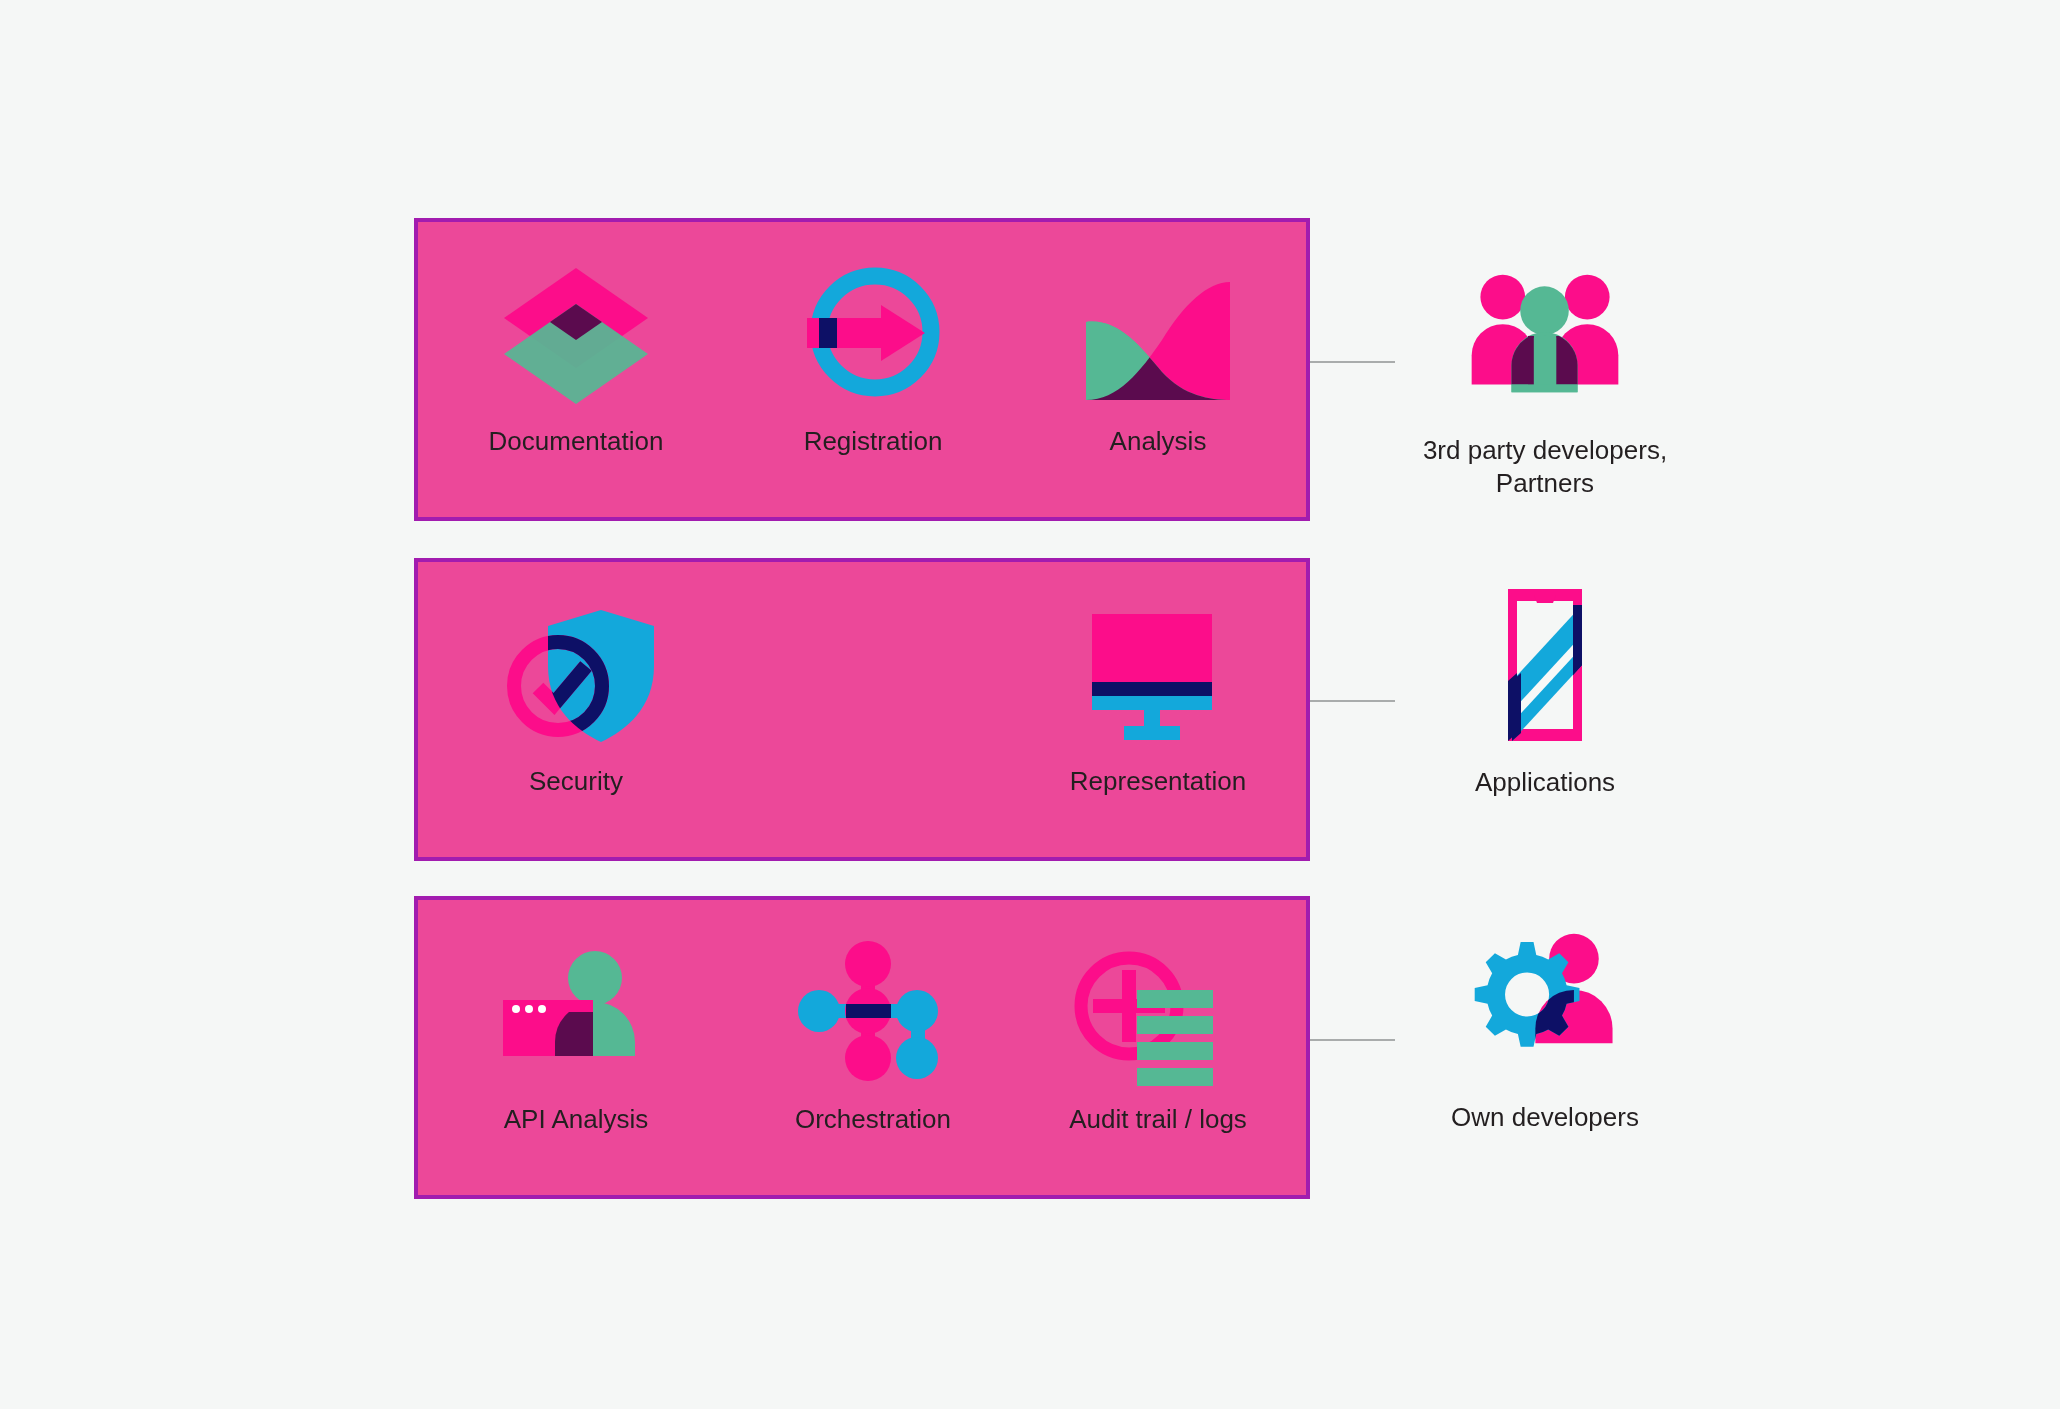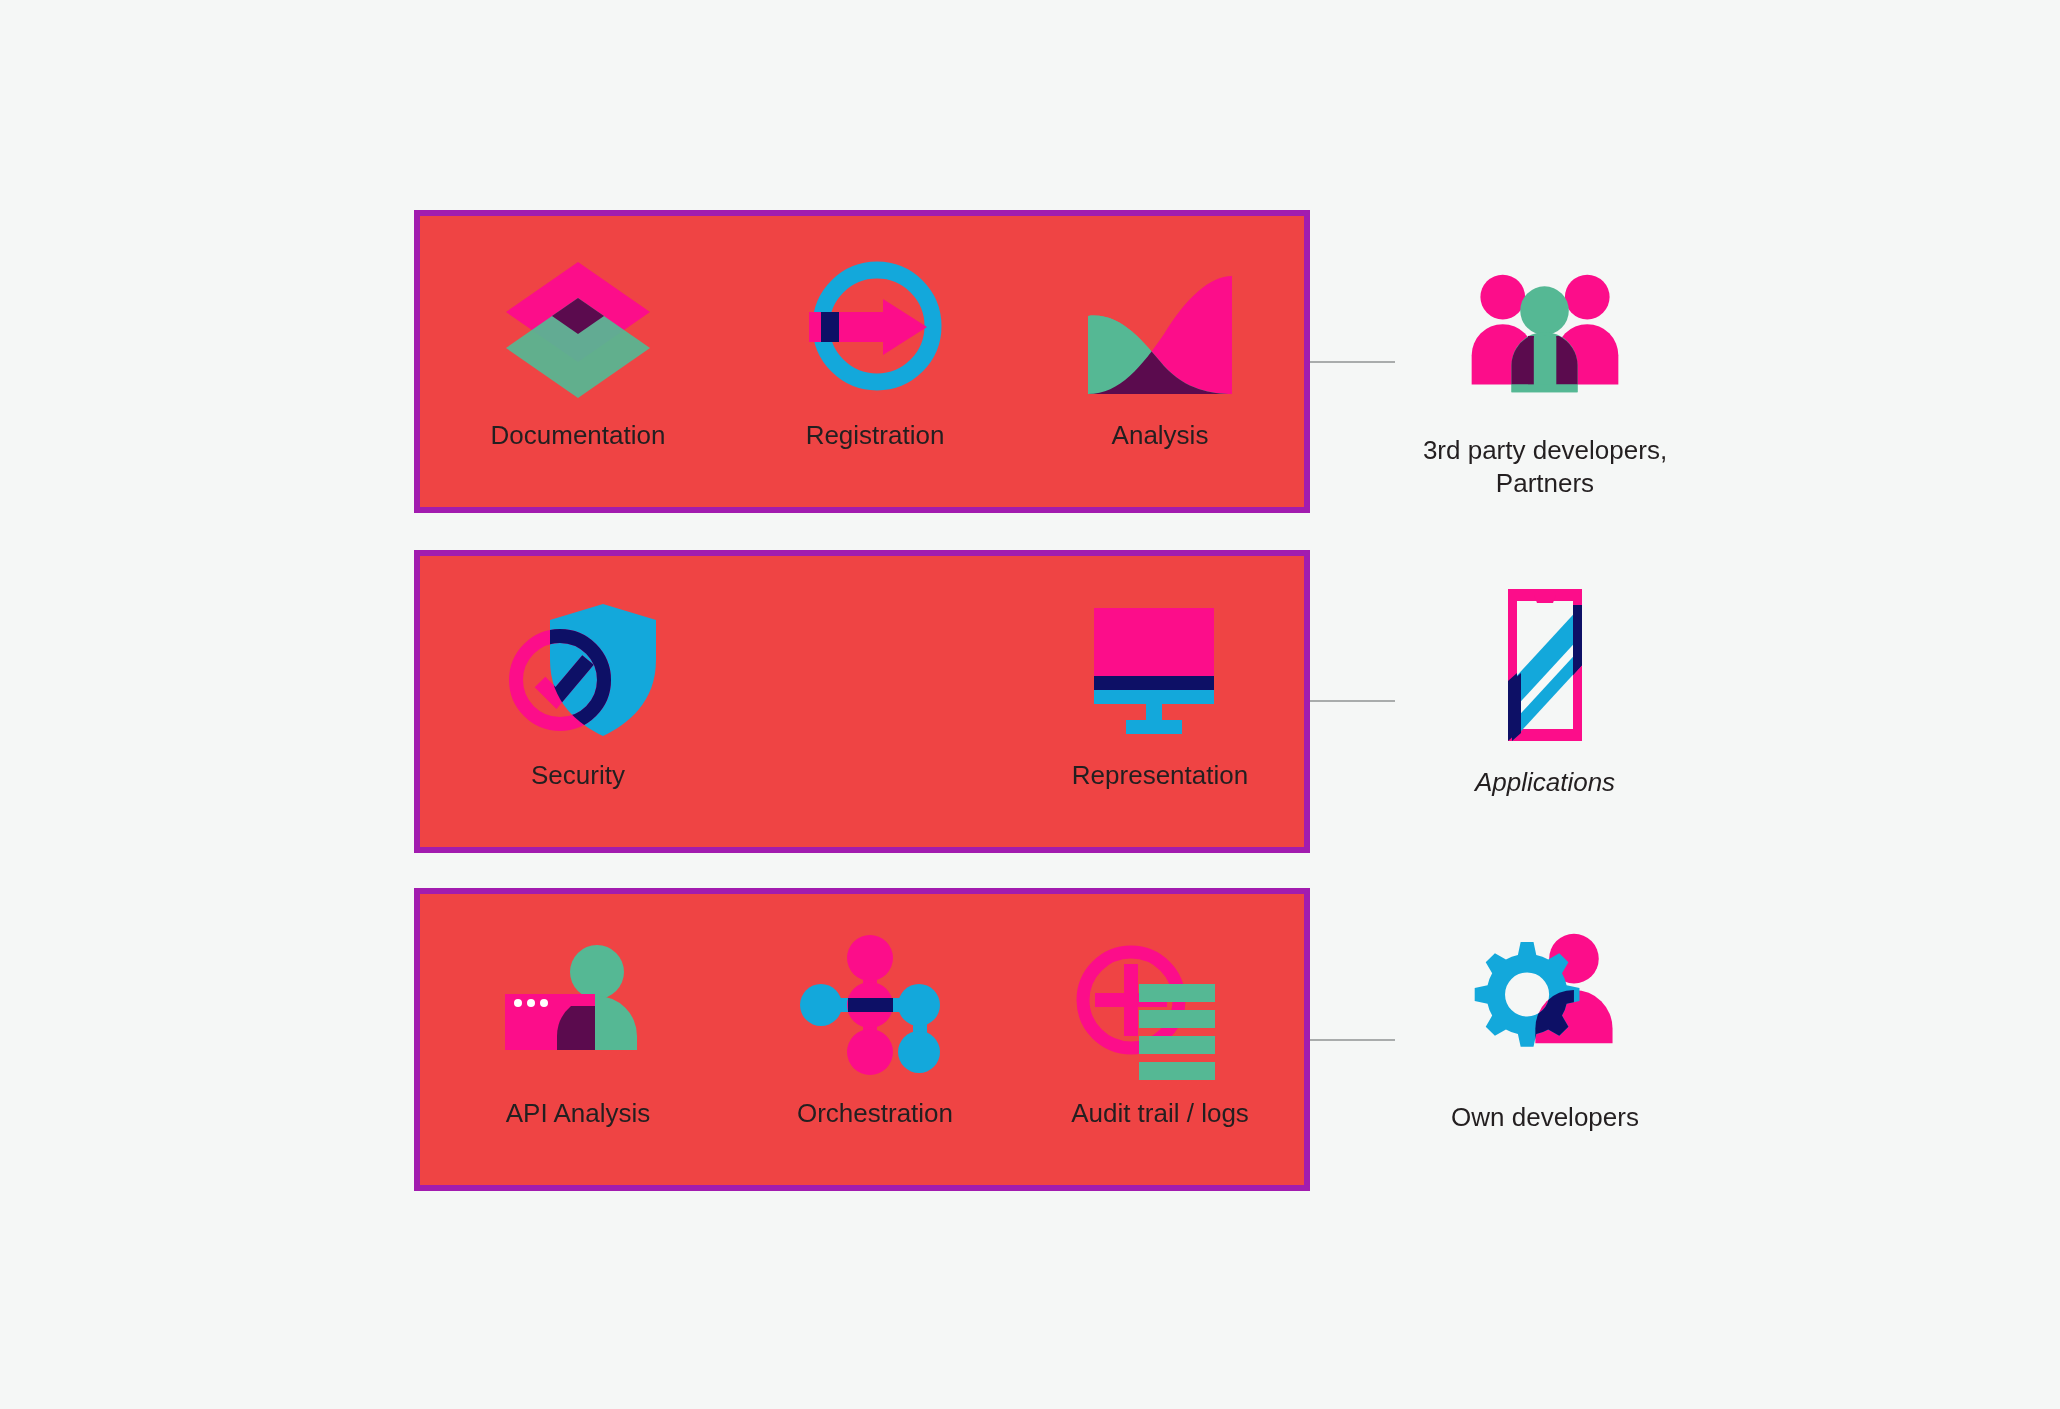--- a/index.html
+++ b/index.html
@@ -28,9 +28,10 @@
     position: absolute;
     left: 414px;
     width: 896px;
-    border: 6px solid #a21caf;
-    background: #ef4444;
+    border: 4px solid #a21caf;
+    background: #ec4899;
     box-sizing: border-box;
+    margin-top: 8px;
   }
   #band-portal   { top: 210px;  height: 303px; }
   #band-gateway  { top: 550px;  height: 303px; }

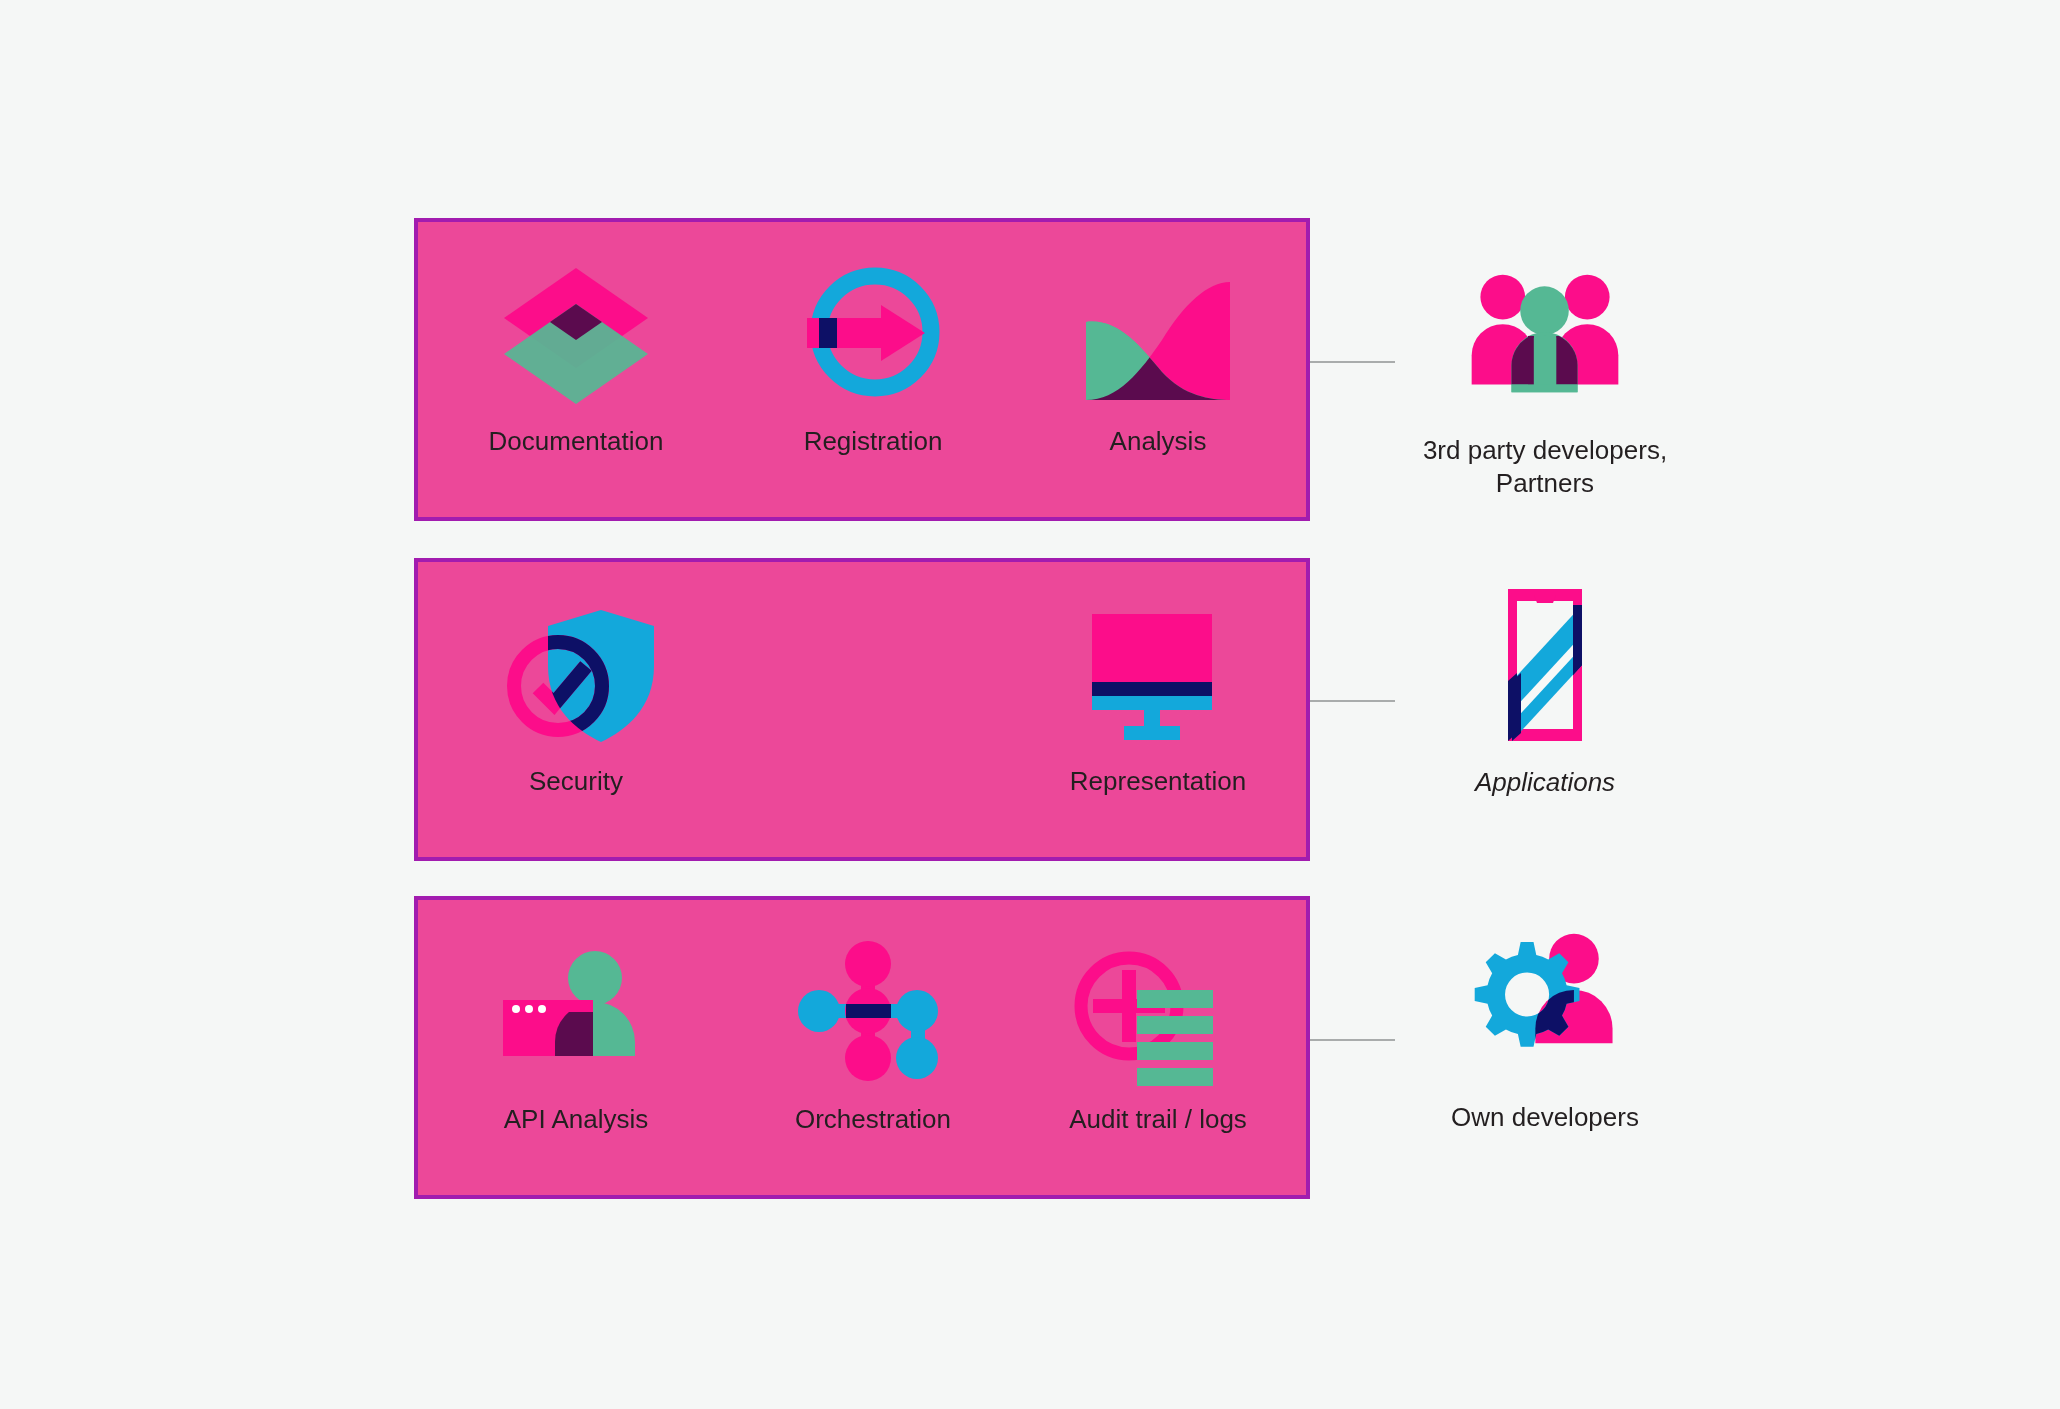--- a/index.html
+++ b/index.html
@@ -80,7 +80,7 @@
     gap: 8px;
   }
   #actor-partners { left: 1380px; top: 248px; }
-  #actor-apps     { left: 1380px; top: 580px; font-style: italic; }
+  #actor-apps     { left: 1380px; top: 580px; }
   #actor-own      { left: 1380px; top: 915px; }
 
   .actor .icon-box { margin-top: 0; }

